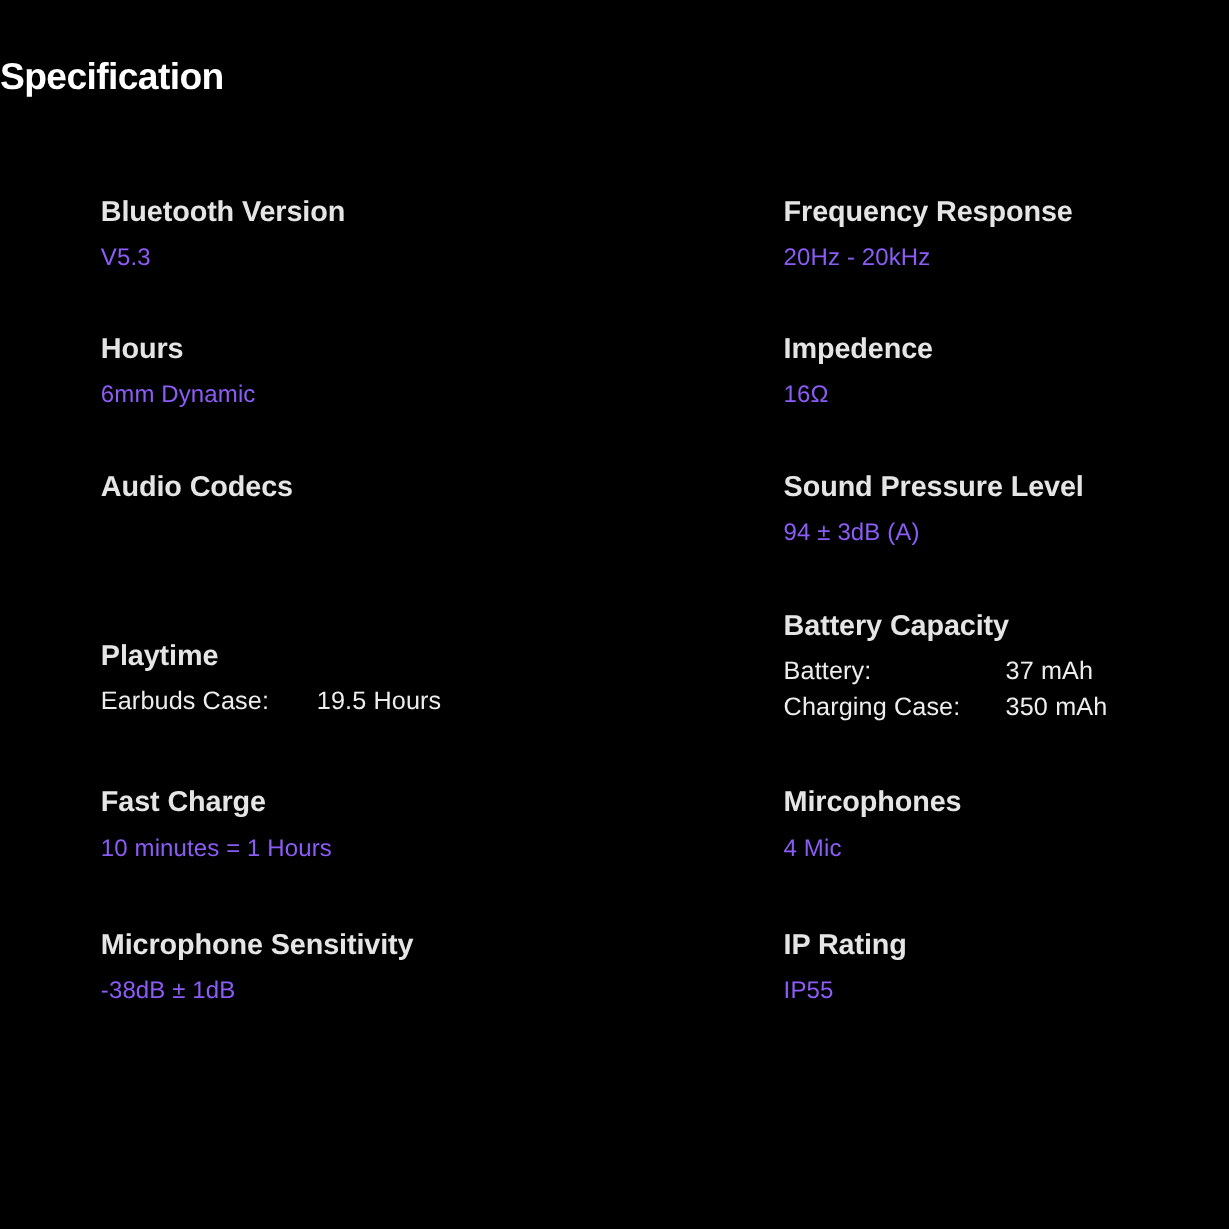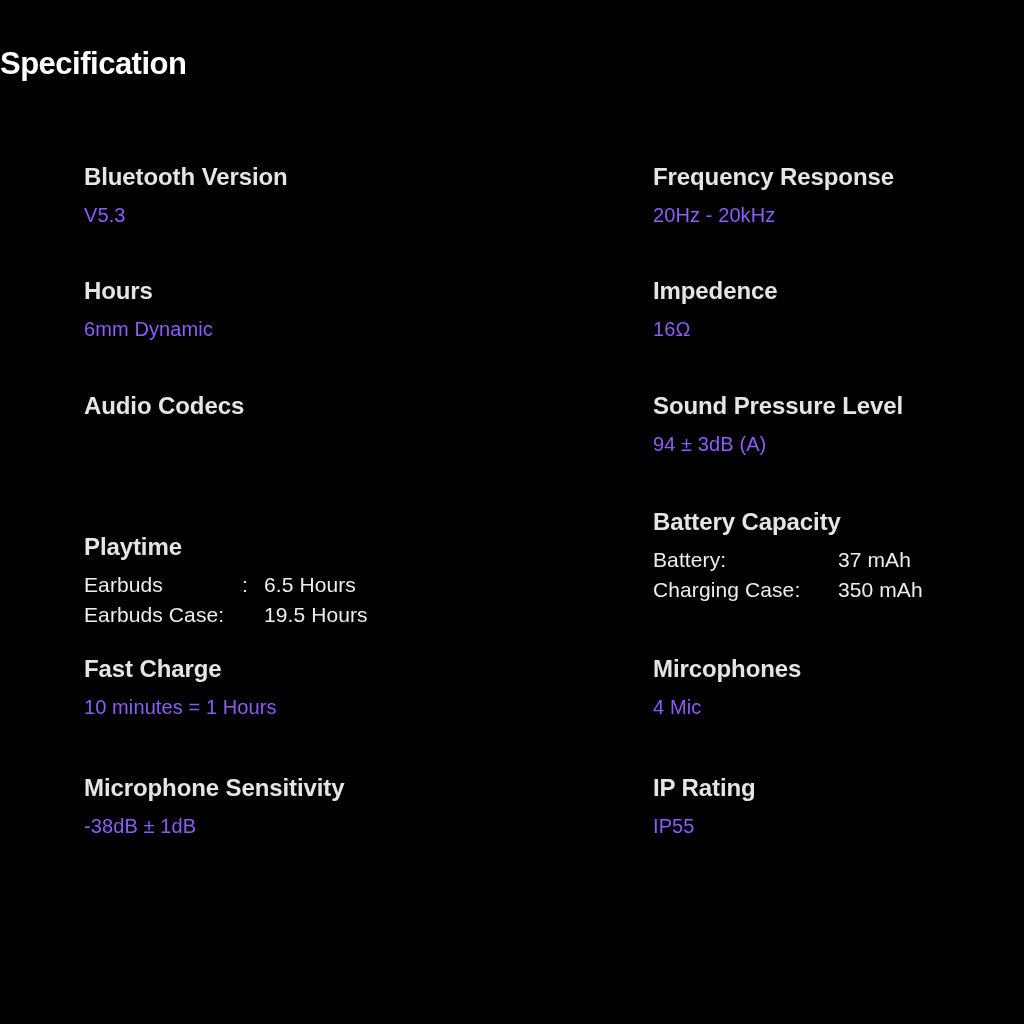--- a/index.html
+++ b/index.html
@@ -126,9 +126,6 @@
         <div class="spec-heading">Playtime</div>
         <div class="spec-rows rows-a">
           <span class="spec-row">
-            <span class="row-label">Earbuds</span><span class="row-sep">:</span><span class="row-val">6.5 Hours</span>
-          </span>
-          <span class="spec-row">
             <span class="row-label">Earbuds Case:</span><span class="row-sep"></span><span class="row-val">19.5 Hours</span>
           </span>
         </div>

